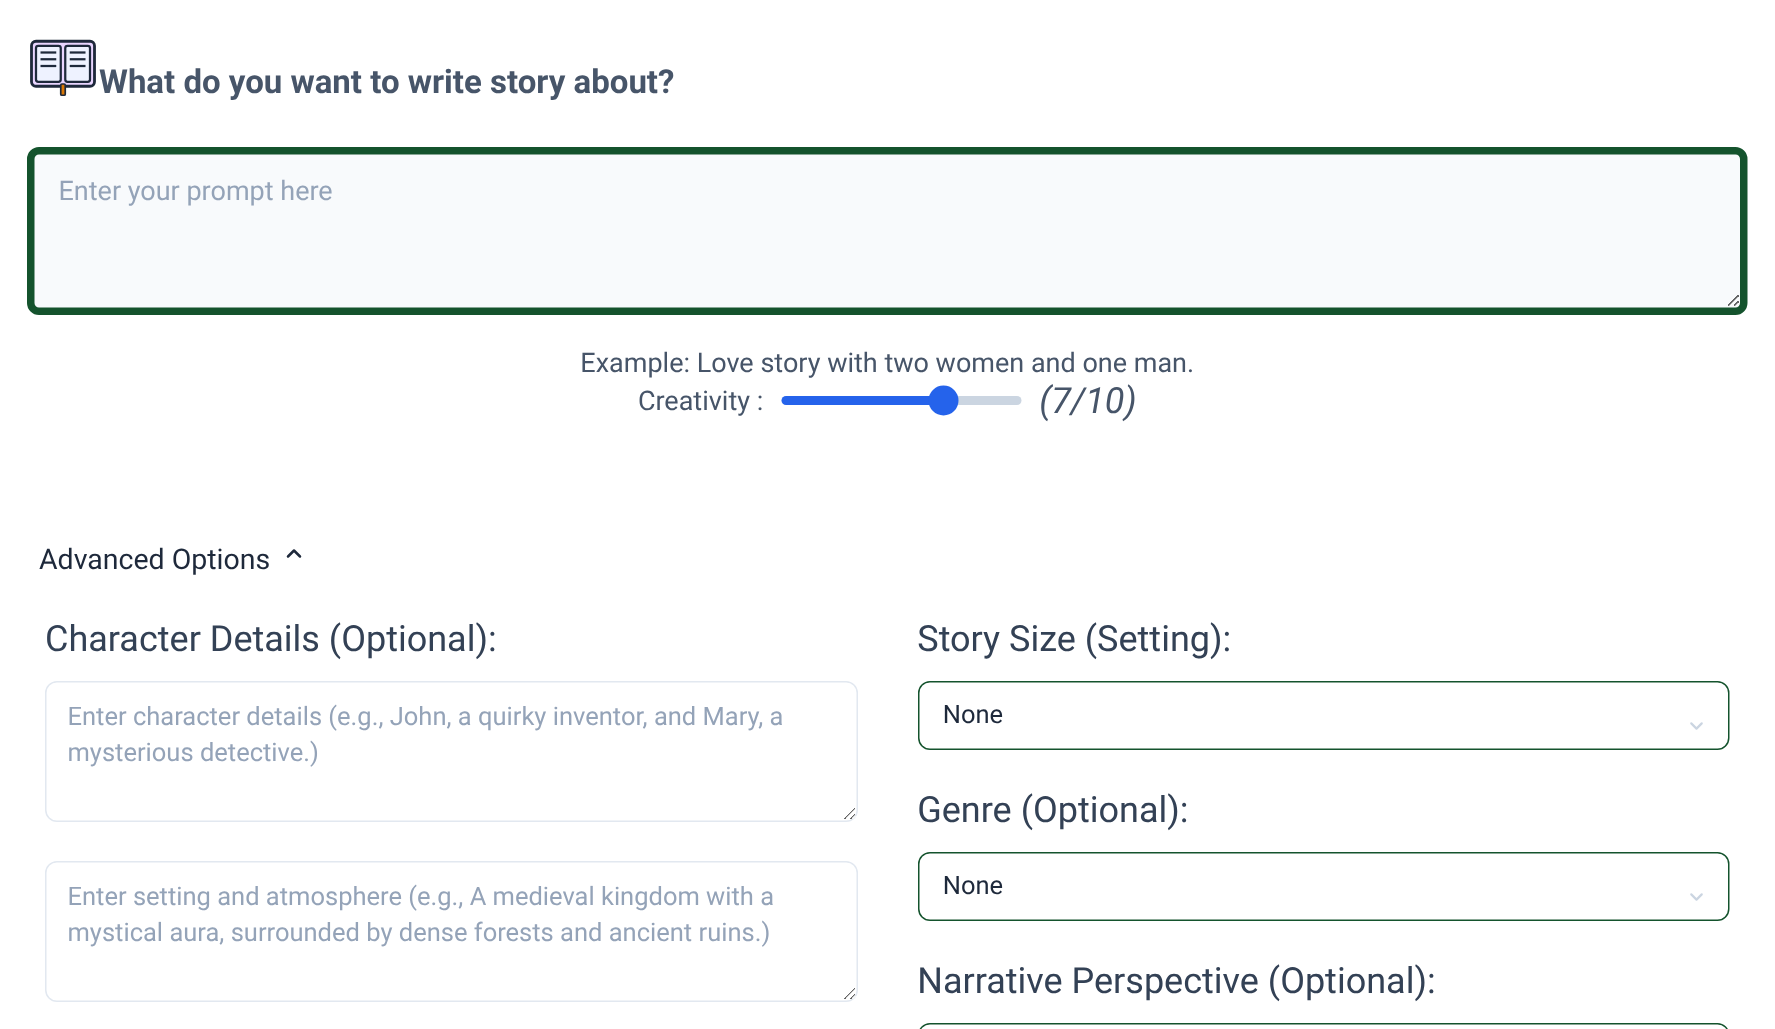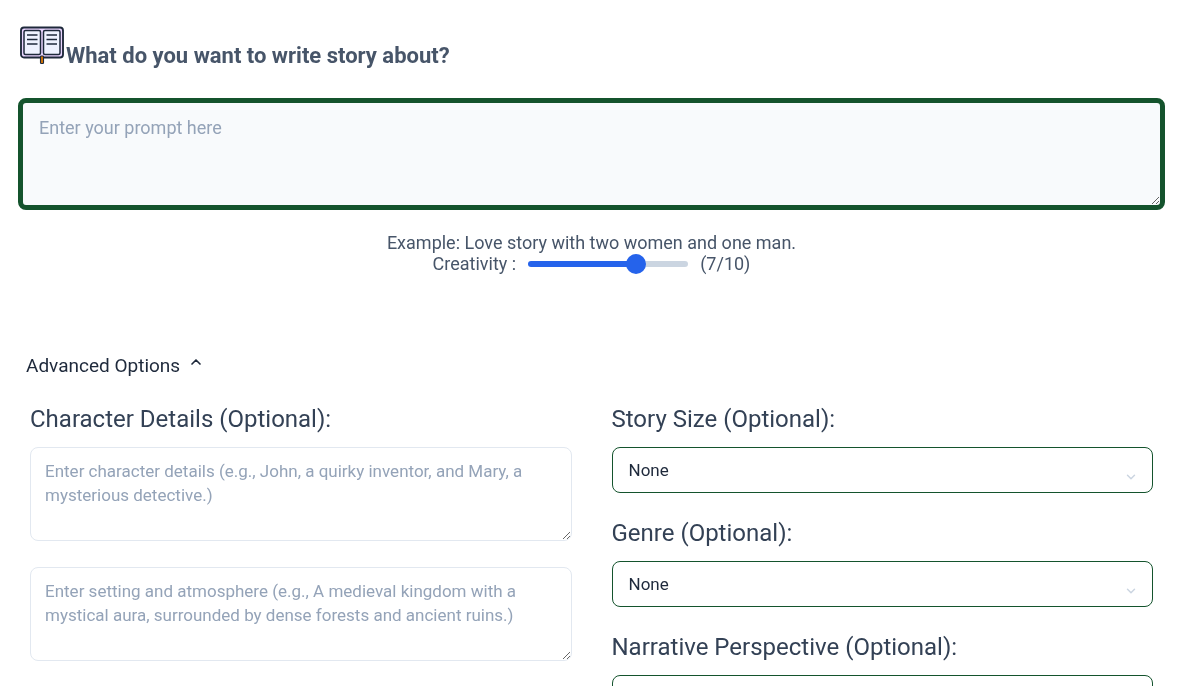--- a/index.html
+++ b/index.html
@@ -86,8 +86,9 @@
       cursor: pointer;
     }
     .creativity-value {
-      font-size: 18px;
-      color: #475569;
+      font-size: 24px;
+      color: #475569;
+      font-style: italic;
     }
     .advanced-header {
       display: flex;

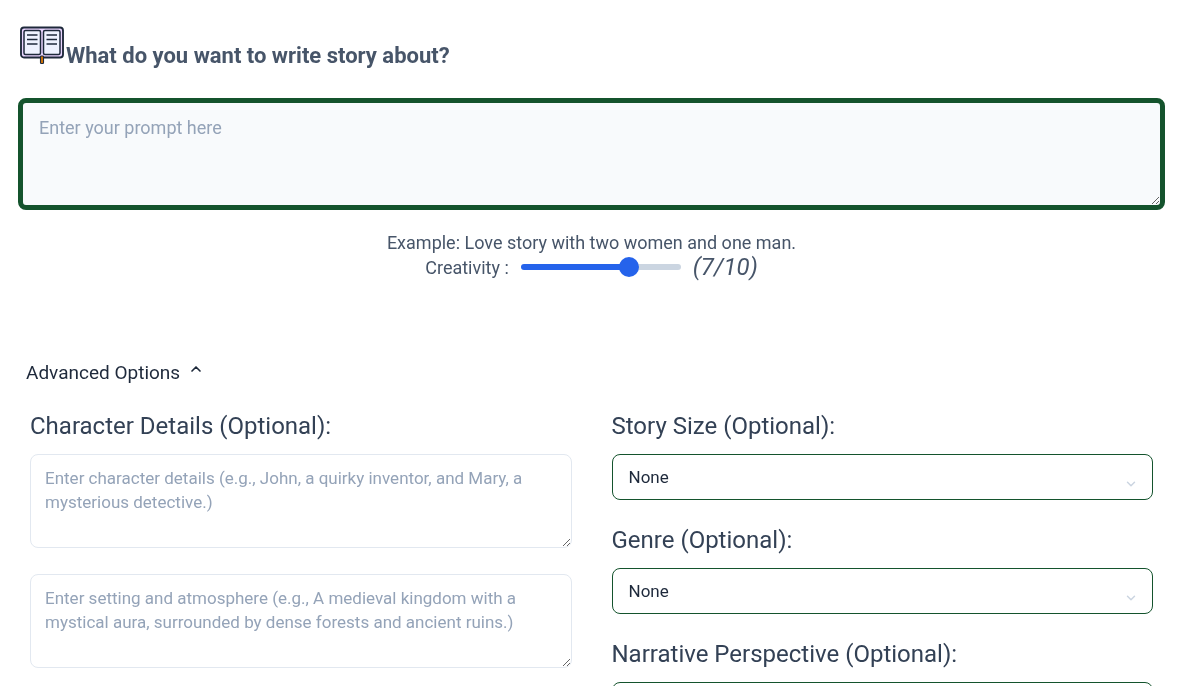--- a/index.html
+++ b/index.html
@@ -208,7 +208,7 @@
   </div>
 
   <div class="col">
-    <div class="field-label">Story Size (Optional):</div>
+    <div class="field-label">Story Size (Setting):</div>
     <div class="select-box">
       <span>None</span>
       <span>

